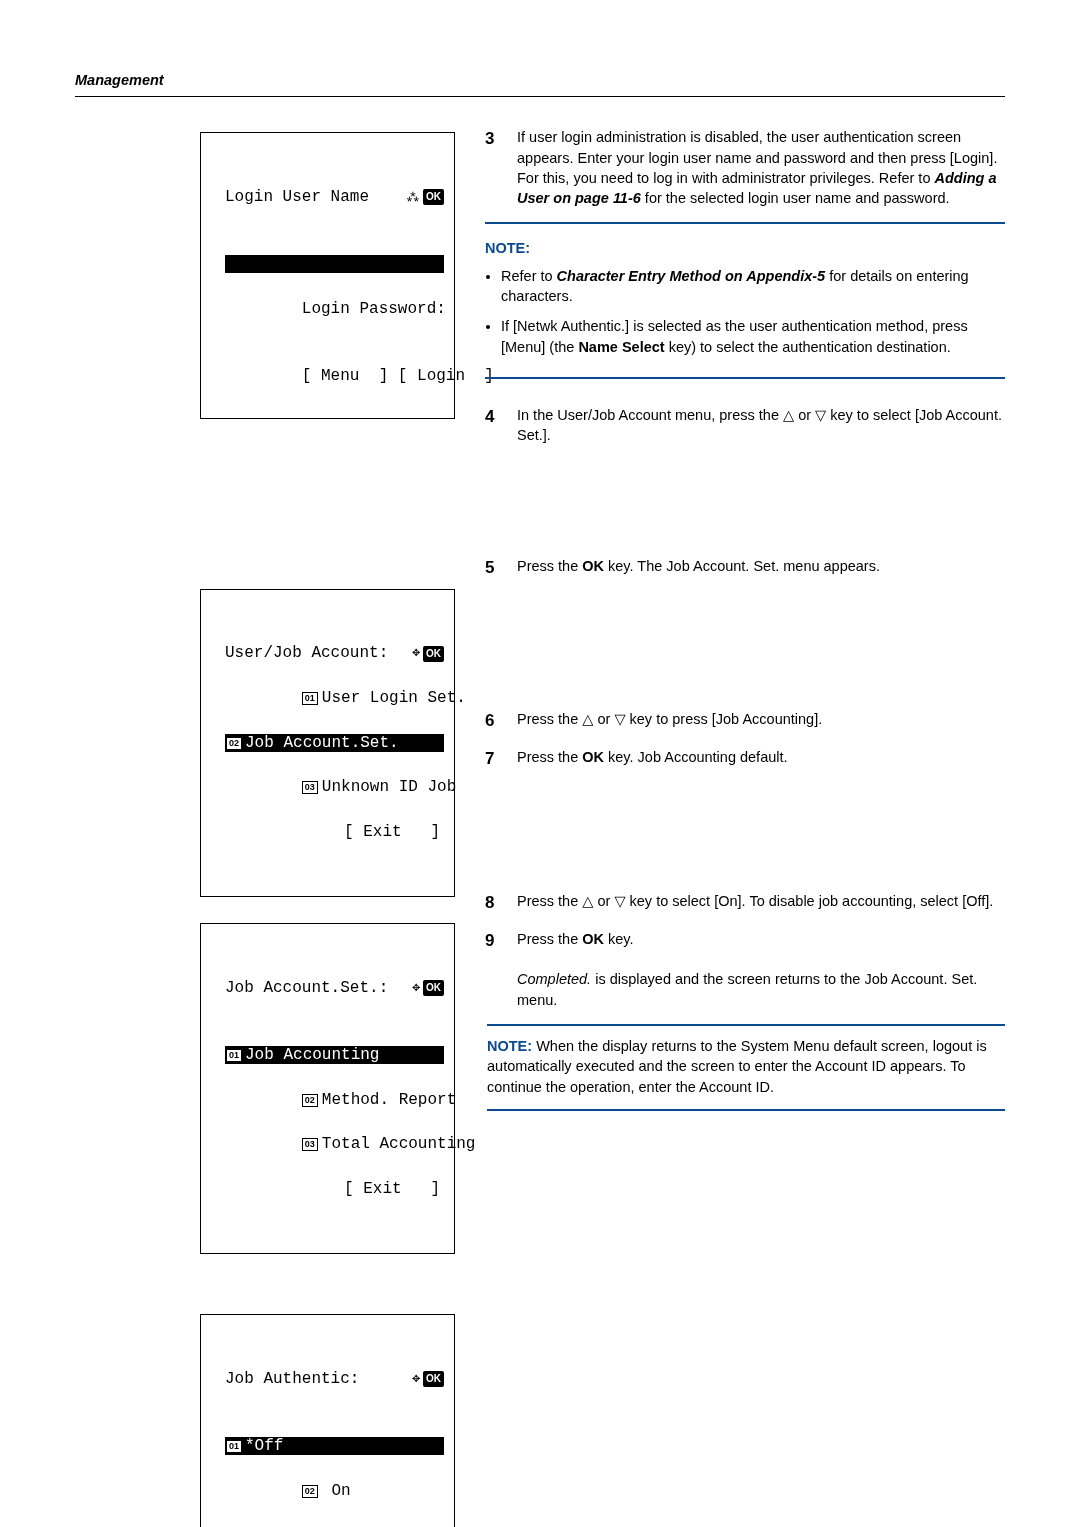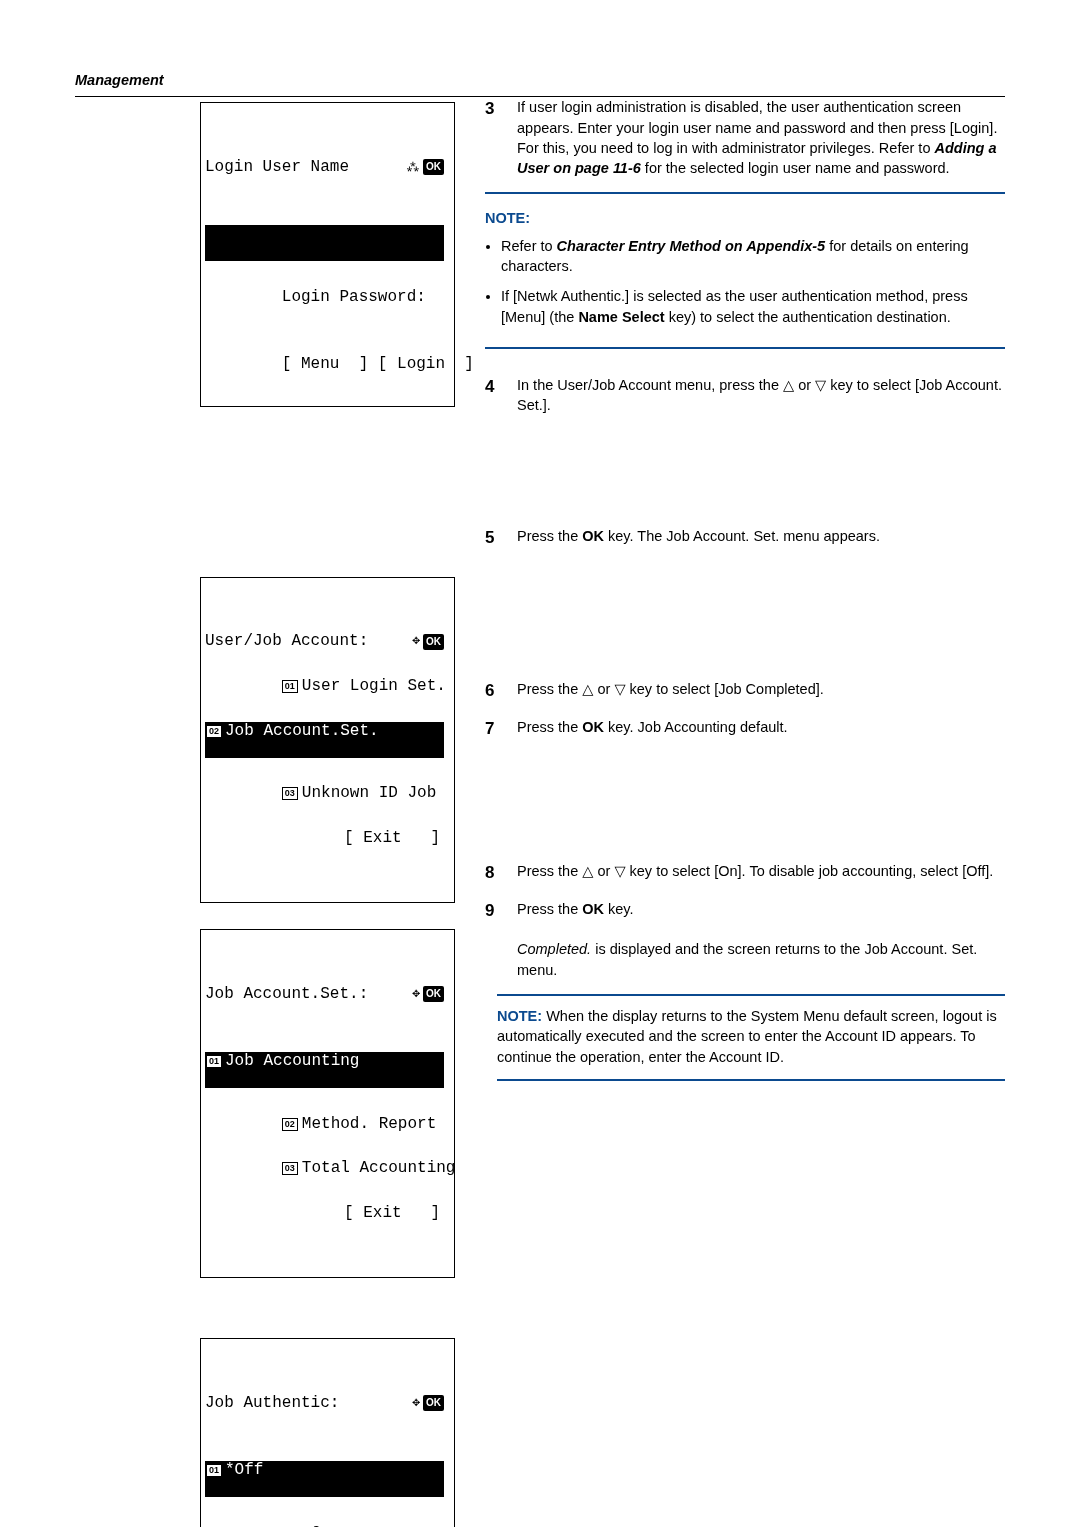--- a/index.html
+++ b/index.html
@@ -20,6 +20,7 @@
     font-weight: bold;
     border-bottom: 1px solid #000;
     padding-bottom: 6px;
+    margin-bottom: 30px;
   }
   .content {
     display: flex;

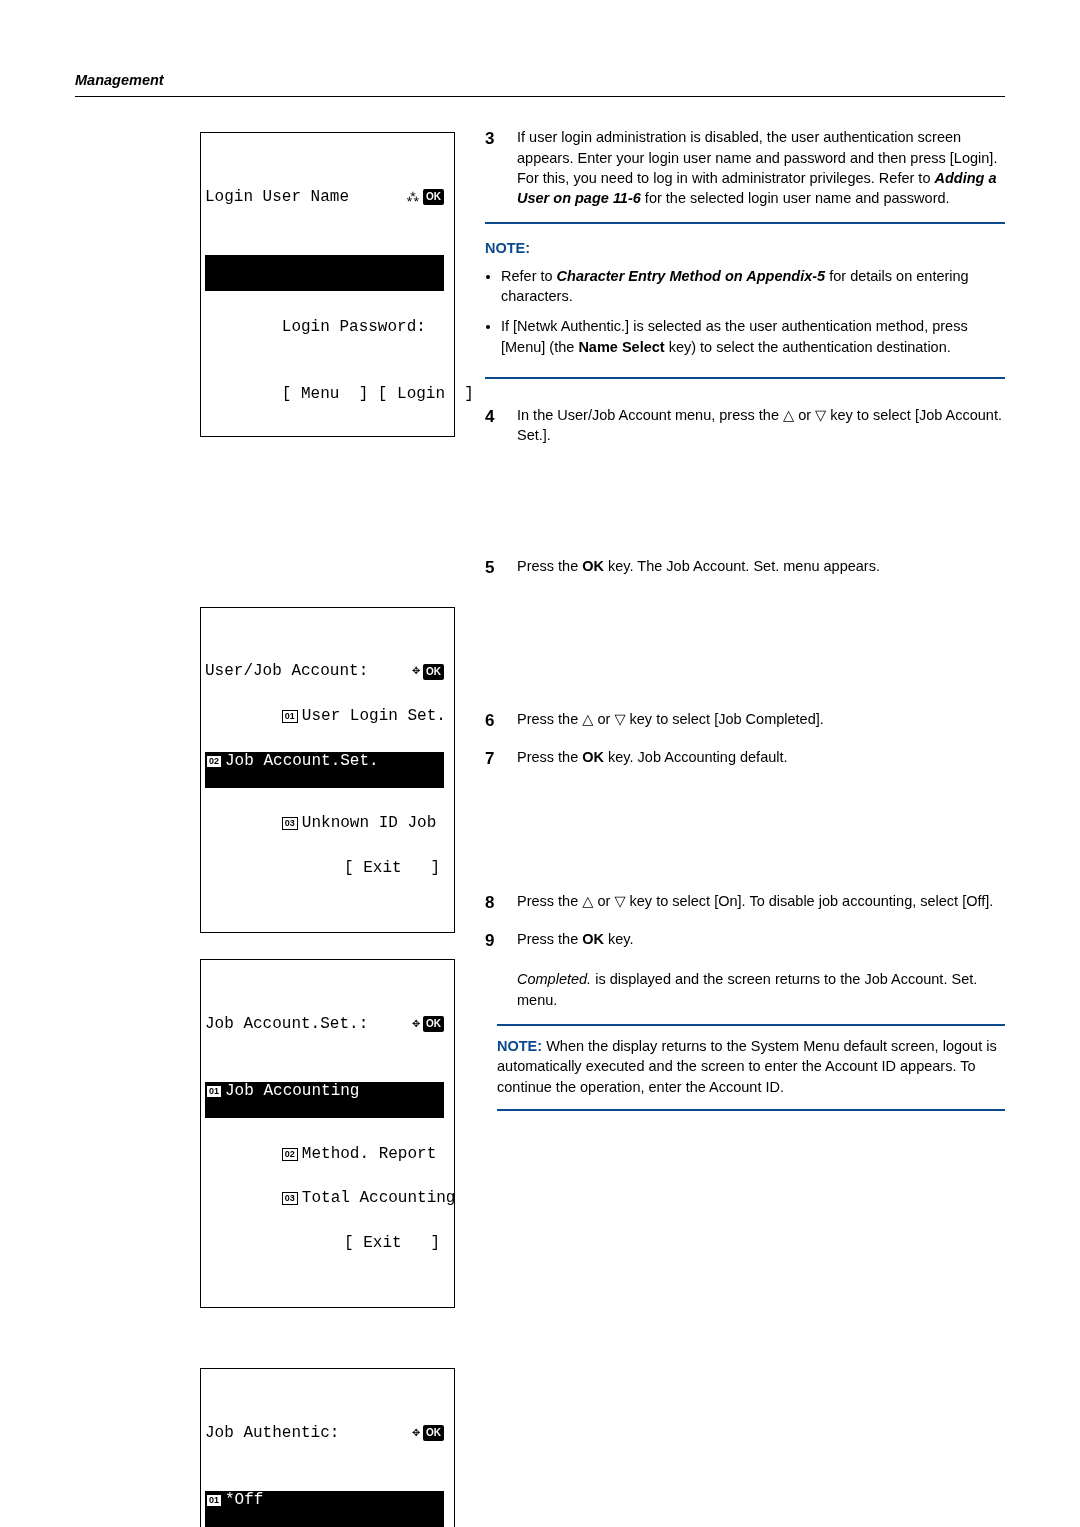--- a/index.html
+++ b/index.html
@@ -39,7 +39,7 @@
     border: 1px solid #000;
     font-family: "Courier New", monospace;
     font-size: 16px;
-    padding: 8px 10px 8px 4px;
+    padding: 8px 10px 8px 24px;
     margin-bottom: 26px;
     line-height: 1.4;
     white-space: pre;

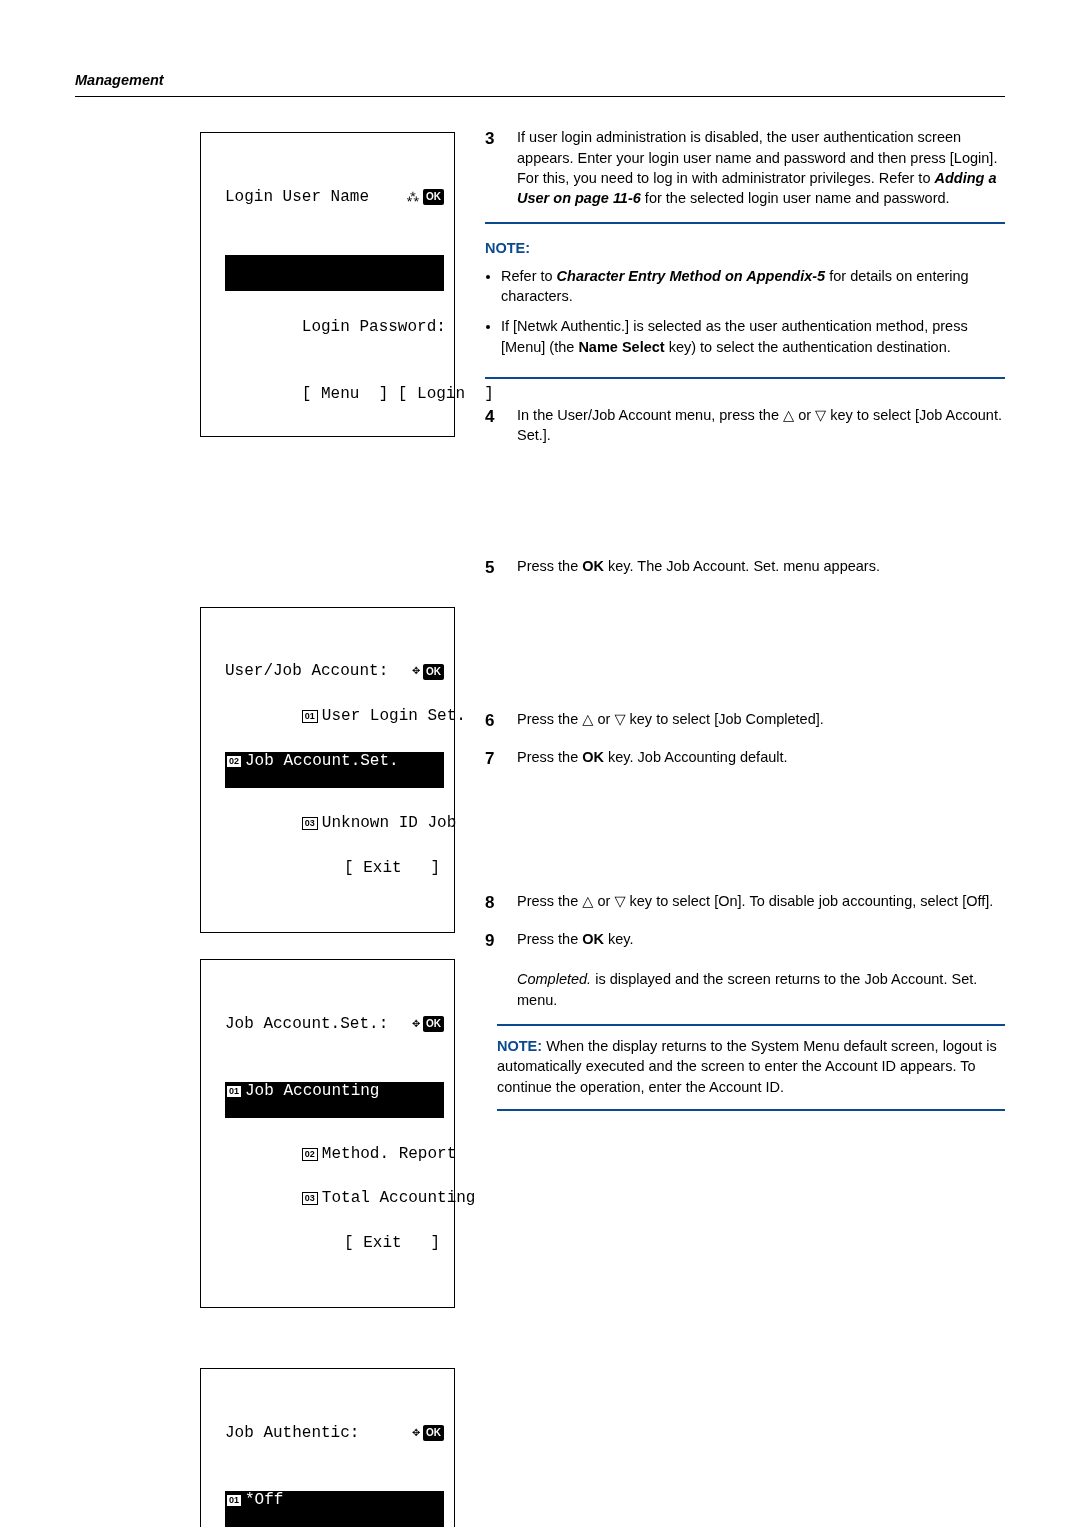--- a/index.html
+++ b/index.html
@@ -236,7 +236,7 @@
 
       <div class="step">
         <div class="step-num">6</div>
-        <div class="step-body">Press the △ or ▽ key to select [Job Completed].</div>
+        <div class="step-body">Press the △ or ▽ key to press [Job Accounting].</div>
       </div>
 
       <div class="step" style="margin-bottom:120px;">

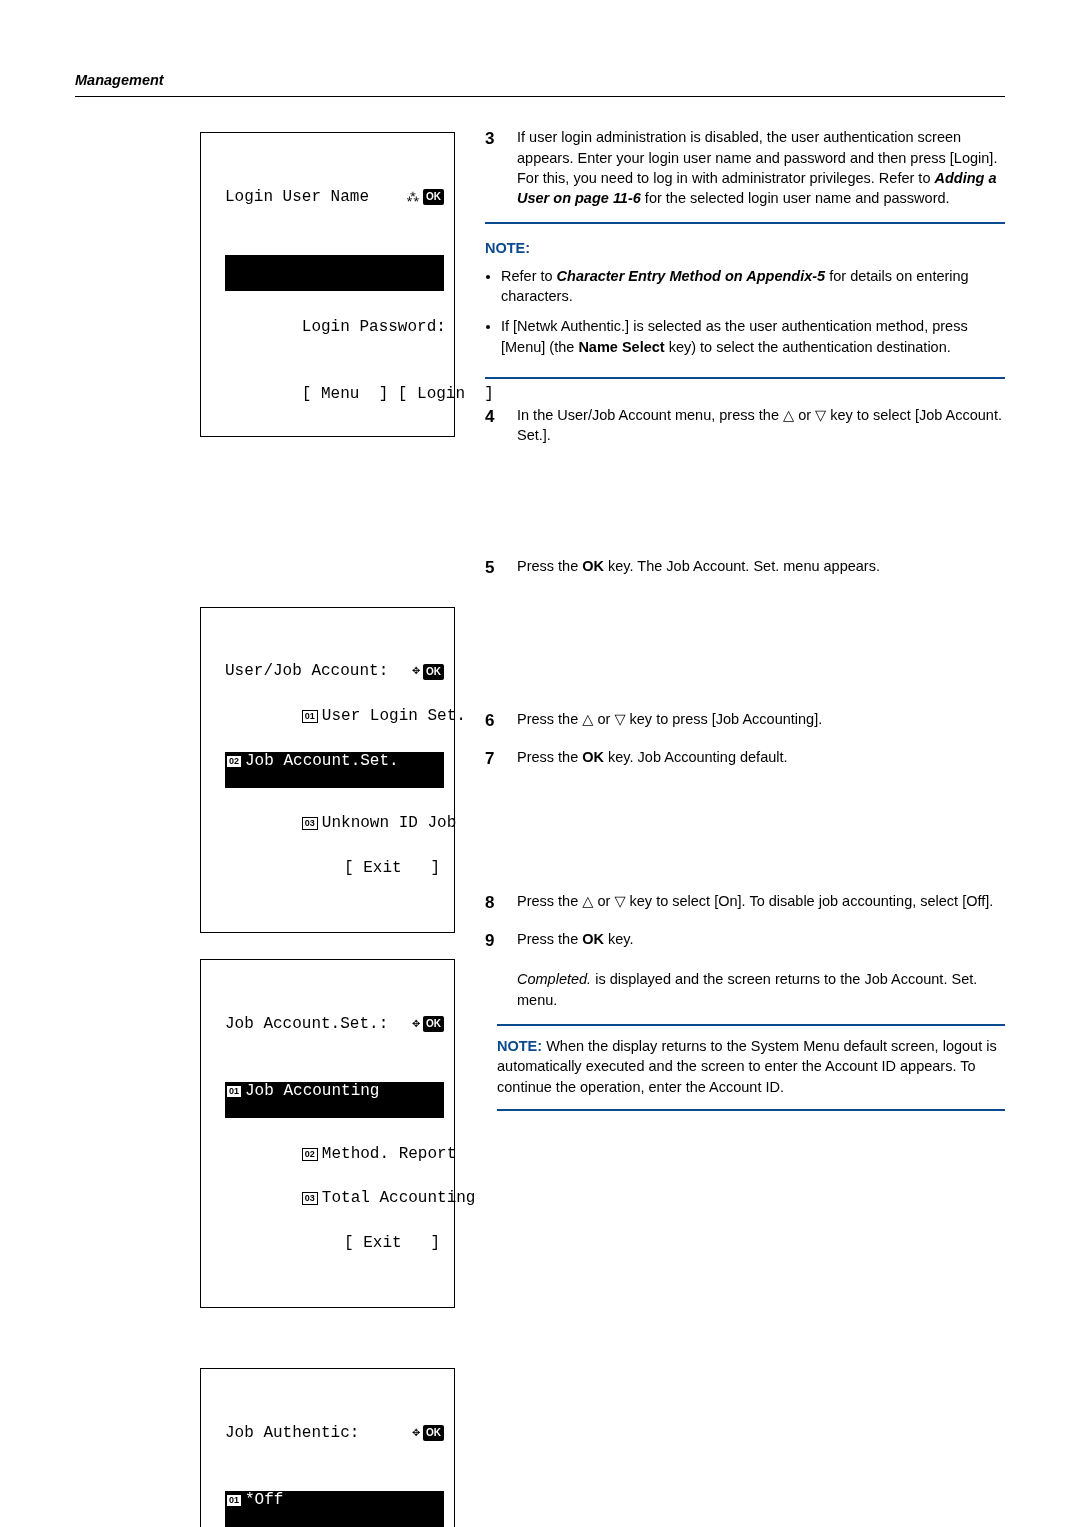--- a/index.html
+++ b/index.html
@@ -67,7 +67,7 @@
     background:#000;
     color:#fff;
     display:block;
-    height:36px;
+    height:18px;
     margin:2px 0 2px 0;
     padding:0 2px;
     line-height:18px;

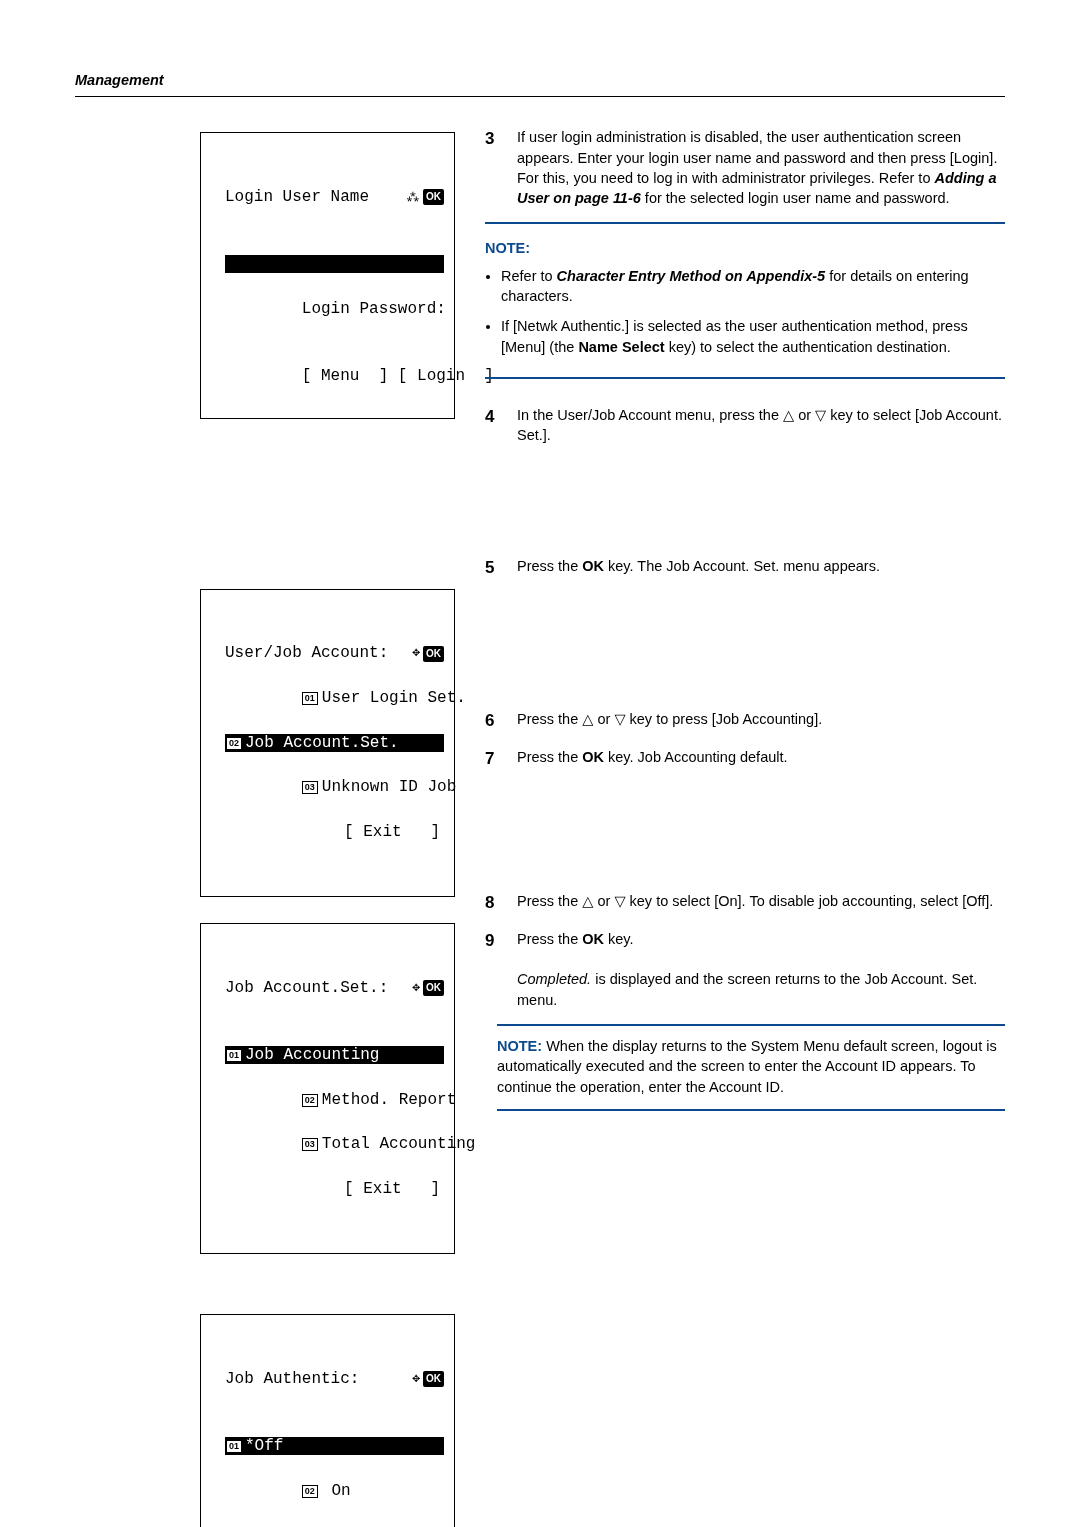--- a/index.html
+++ b/index.html
@@ -123,7 +123,7 @@
     border-top:2px solid #0b4a8f;
     border-bottom:2px solid #0b4a8f;
     padding:10px 0 12px 0;
-    margin:14px 0 20px 12px;
+    margin:14px 0 20px 2px;
   }
   .bullet-list {
     padding-left:16px;

